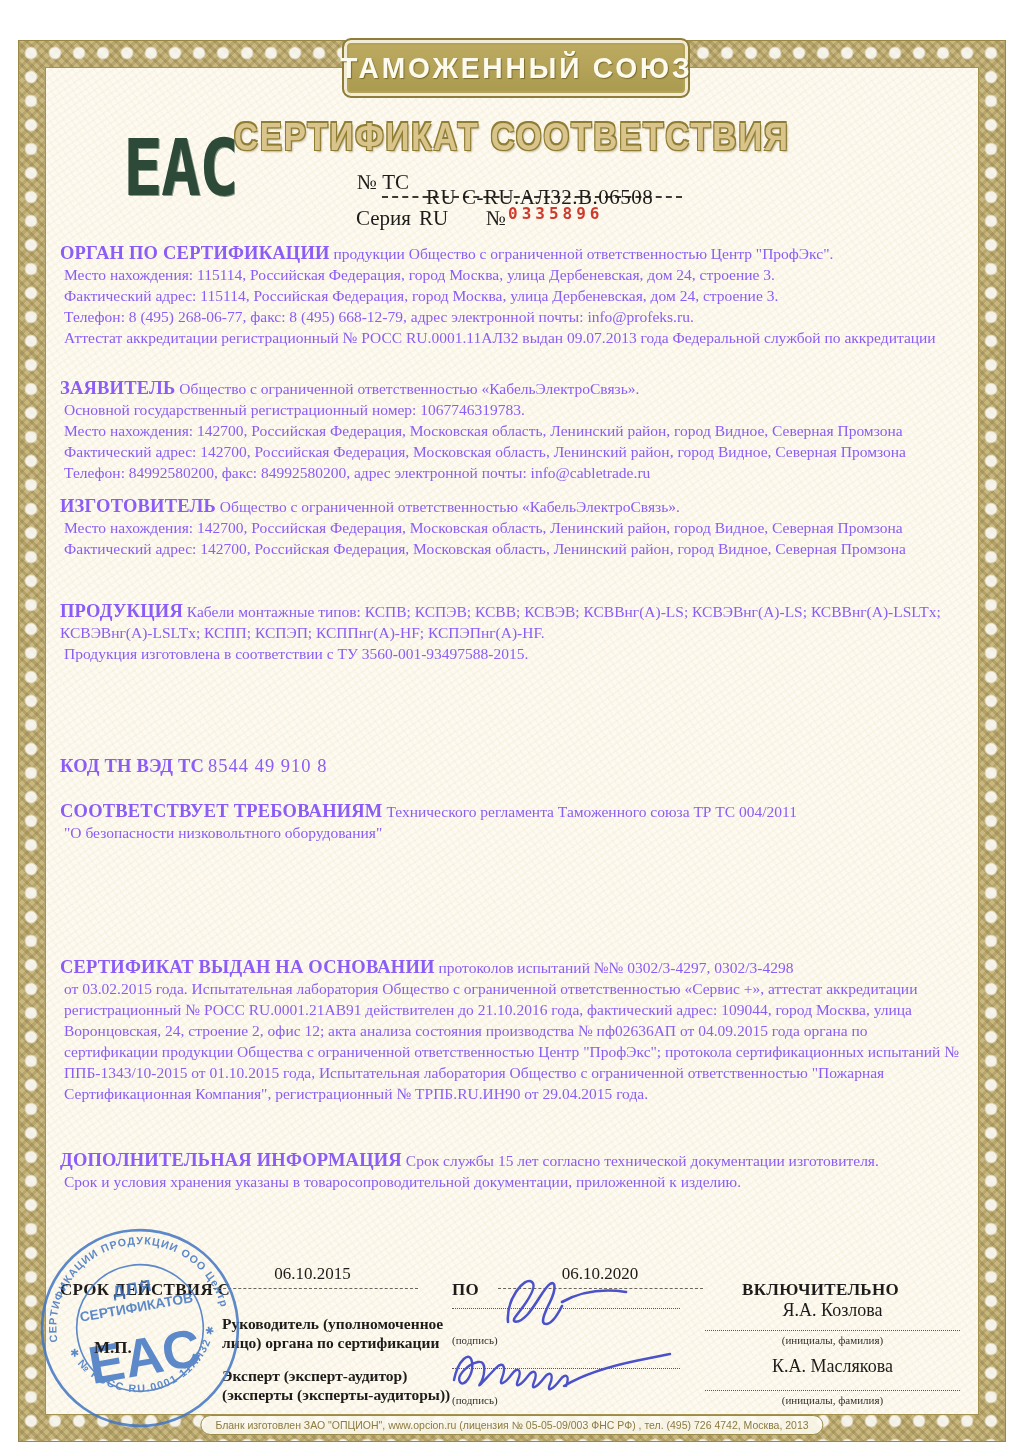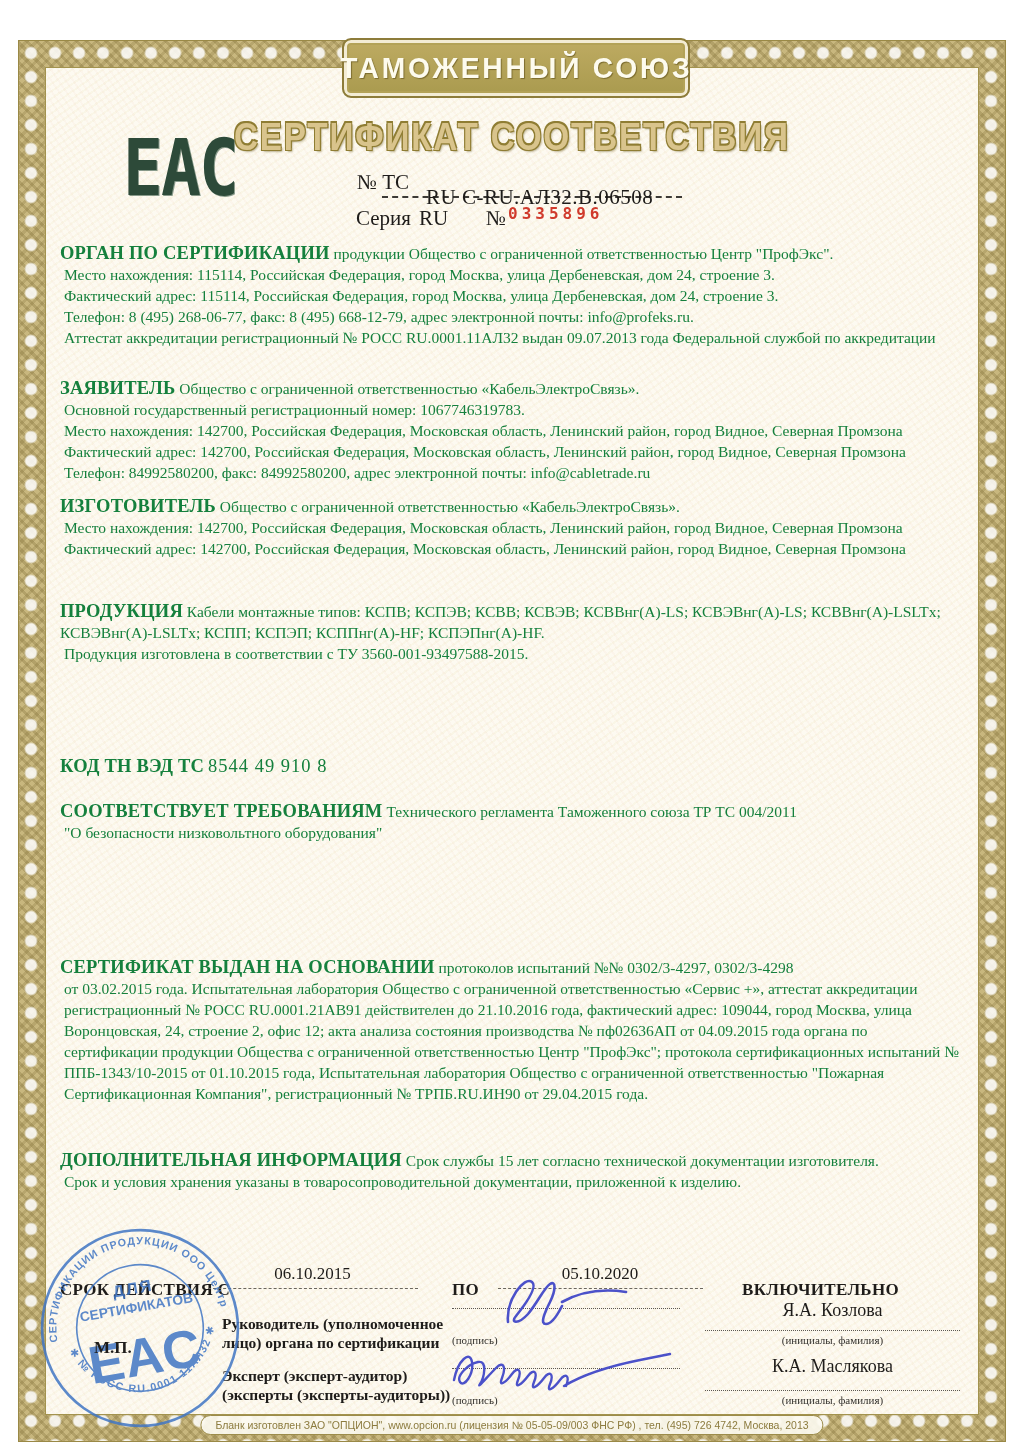--- a/index.html
+++ b/index.html
@@ -46,7 +46,7 @@
   .serial-value{position:absolute;left:508px;top:204px;font-family:"DejaVu Sans Mono",monospace;
             font-weight:bold;font-size:16px;letter-spacing:4px;color:#d03a2c;}
   
-  .sec{position:absolute;left:60px;width:902px;font-size:15.5px;line-height:21px;color:#15803d;}
+  .sec{position:absolute;left:60px;width:902px;font-size:15.5px;line-height:21px;color:#8b5cf6;}
   .sec .h{font-weight:bold;font-size:18.5px;letter-spacing:.2px;}
   .sec .intro{font-size:15.5px;}
   .sec-org{top:243px;} .sec-app{top:378px;} .sec-man{top:496px;} .sec-prod{top:601px;}

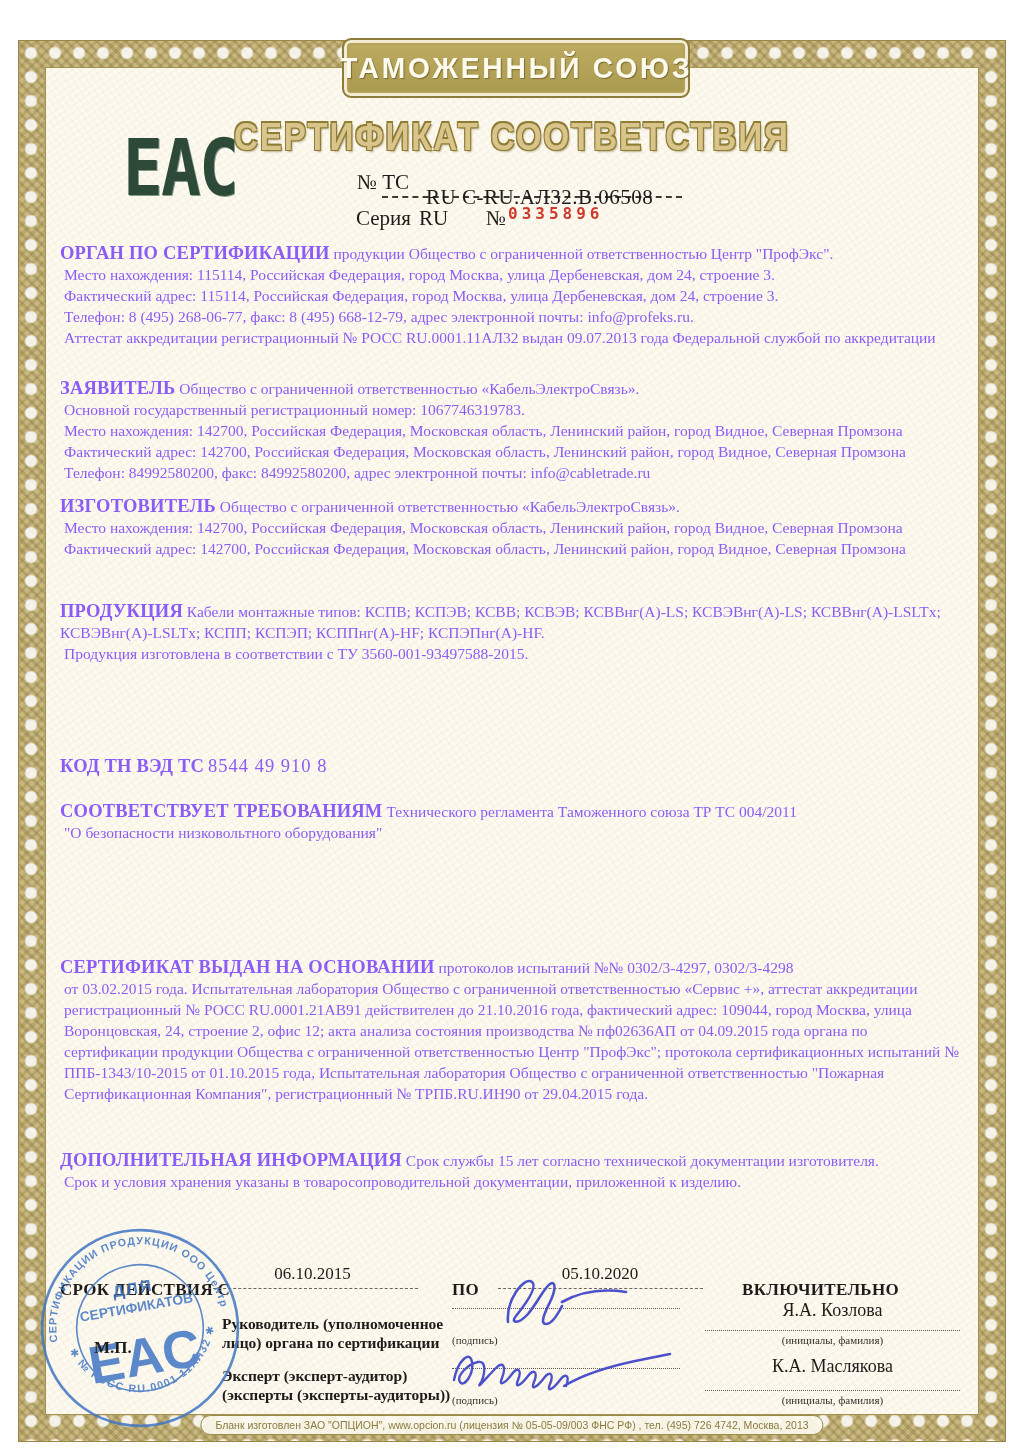--- a/index.html
+++ b/index.html
@@ -183,7 +183,7 @@
     <span class="v-date1">06.10.2015</span>
     <span class="b v-po">ПО</span>
     <span class="v-ln2"></span>
-    <span class="v-date2">05.10.2020</span>
+    <span class="v-date2">06.10.2020</span>
     <span class="b v-incl">ВКЛЮЧИТЕЛЬНО</span>
   </div>
 

